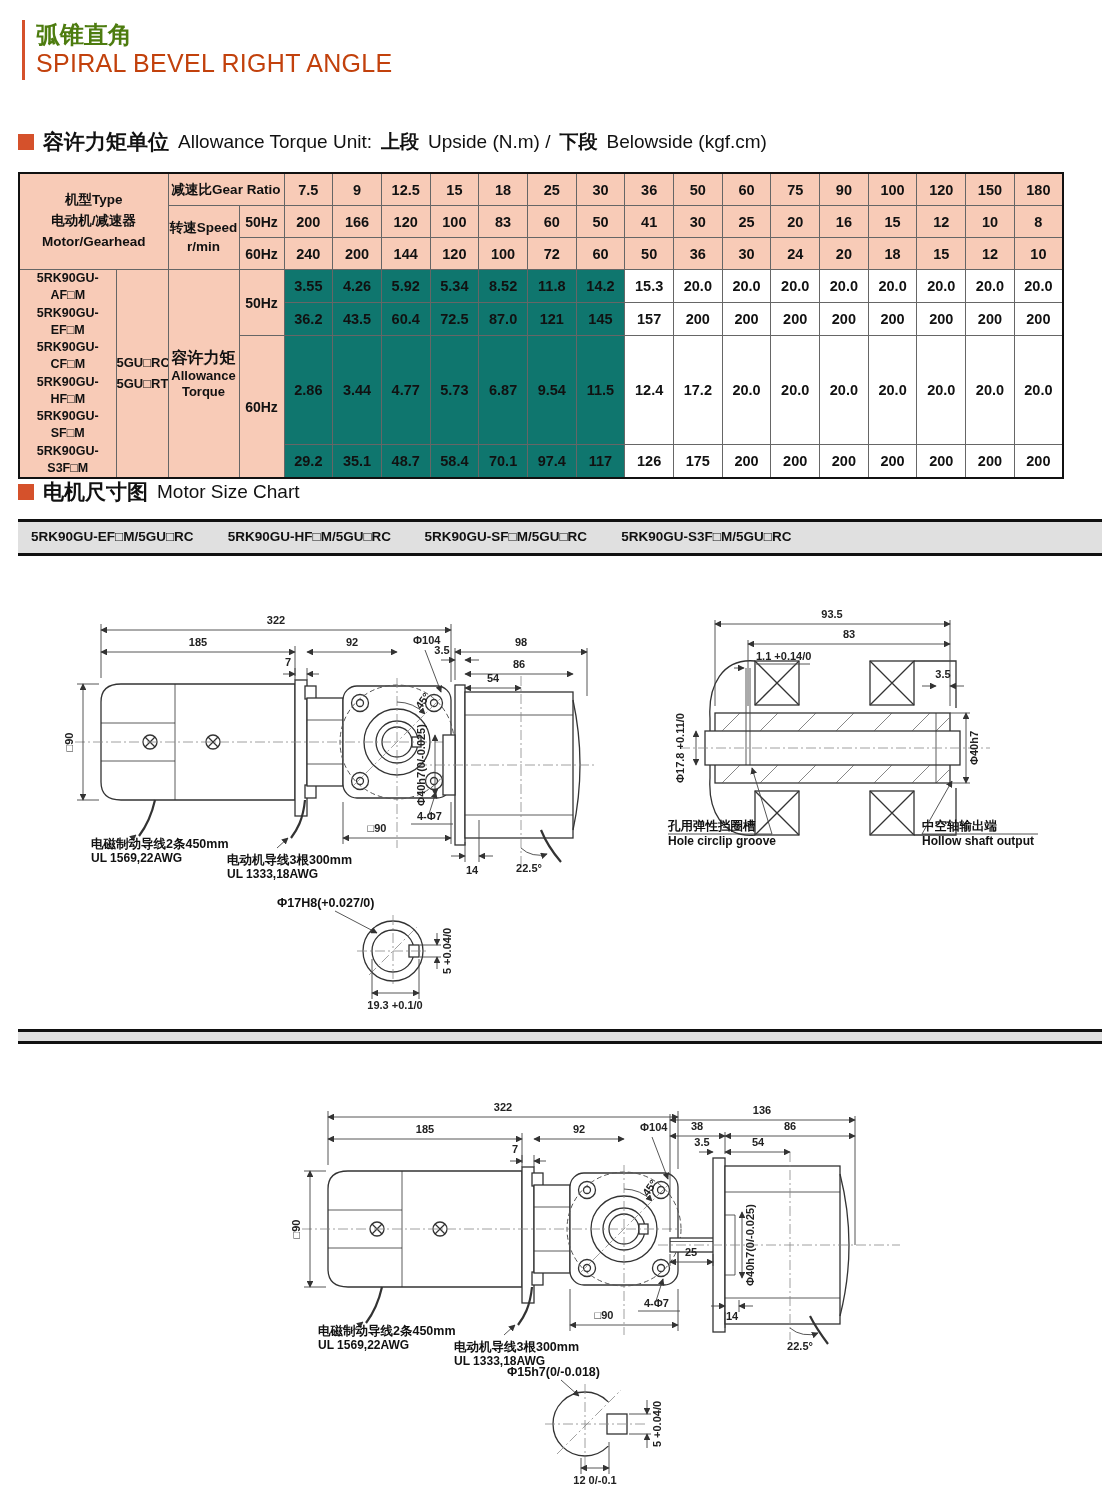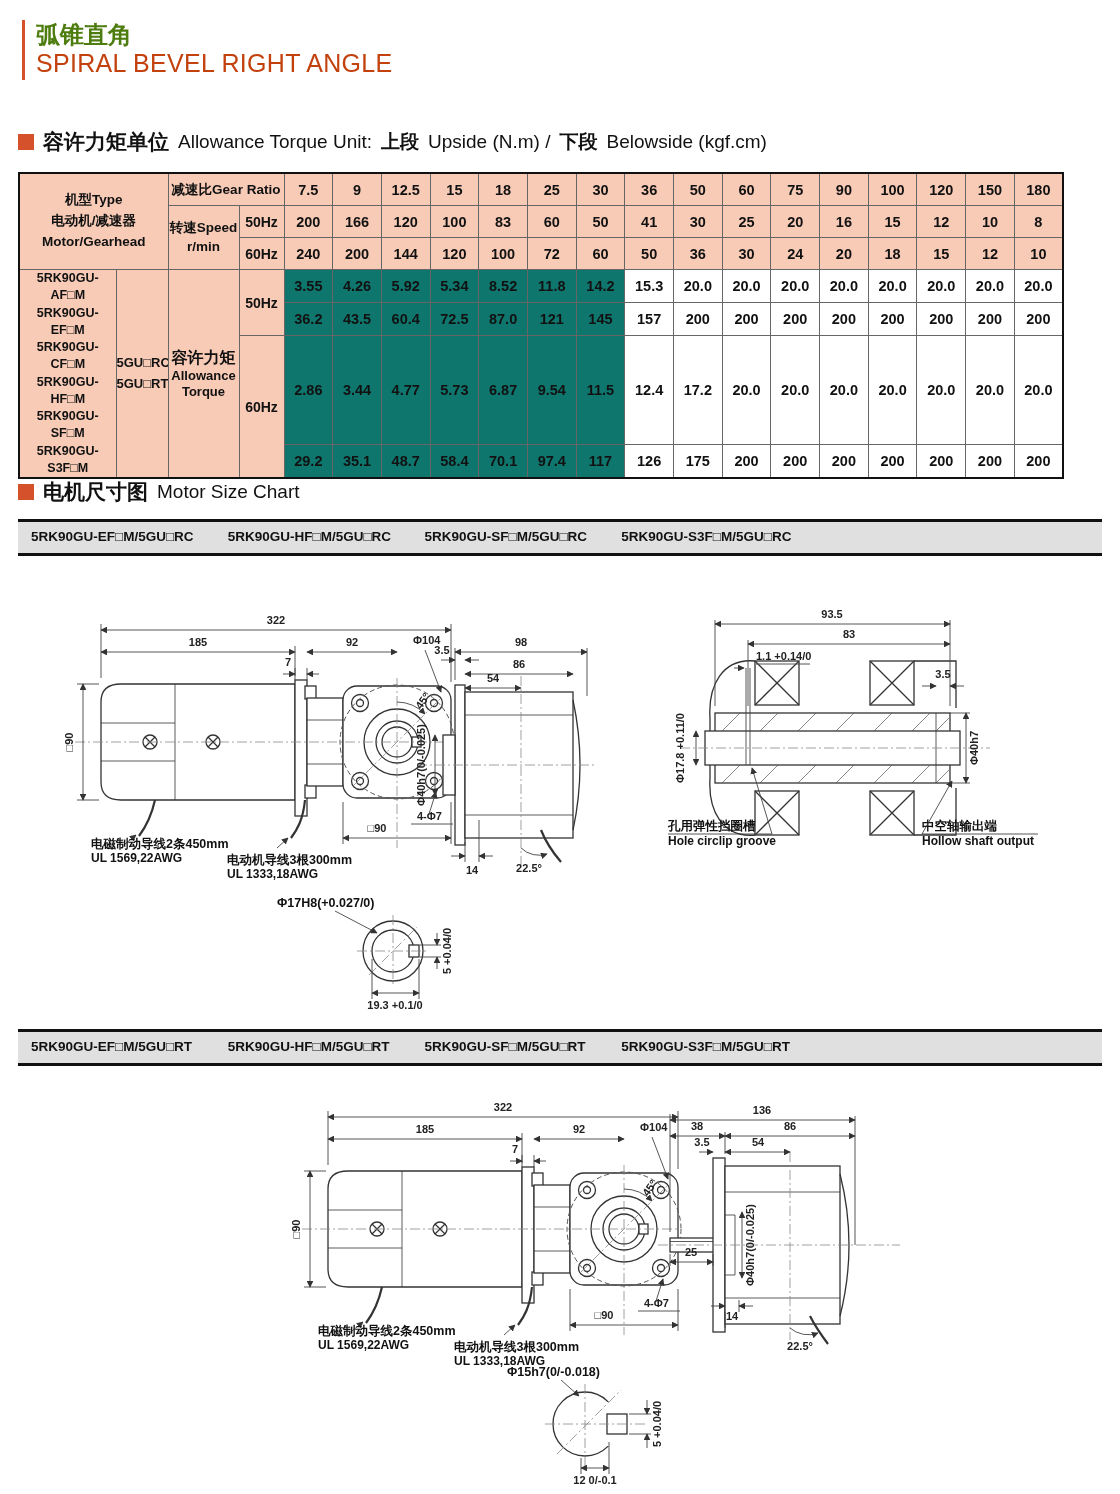--- a/index.html
+++ b/index.html
@@ -450,12 +450,6 @@
   </svg>
 
   <div class="bar" style="top:1029px;">
-    <div class="bl">
-      <span>5RK90GU-EF□M/5GU□RT</span>
-      <span>5RK90GU-HF□M/5GU□RT</span>
-      <span>5RK90GU-SF□M/5GU□RT</span>
-      <span>5RK90GU-S3F□M/5GU□RT</span>
-    </div>
   </div>
 
   <svg class="dw" style="left:282px;top:1085px;" width="400" height="300" viewBox="0 0 400 300">

